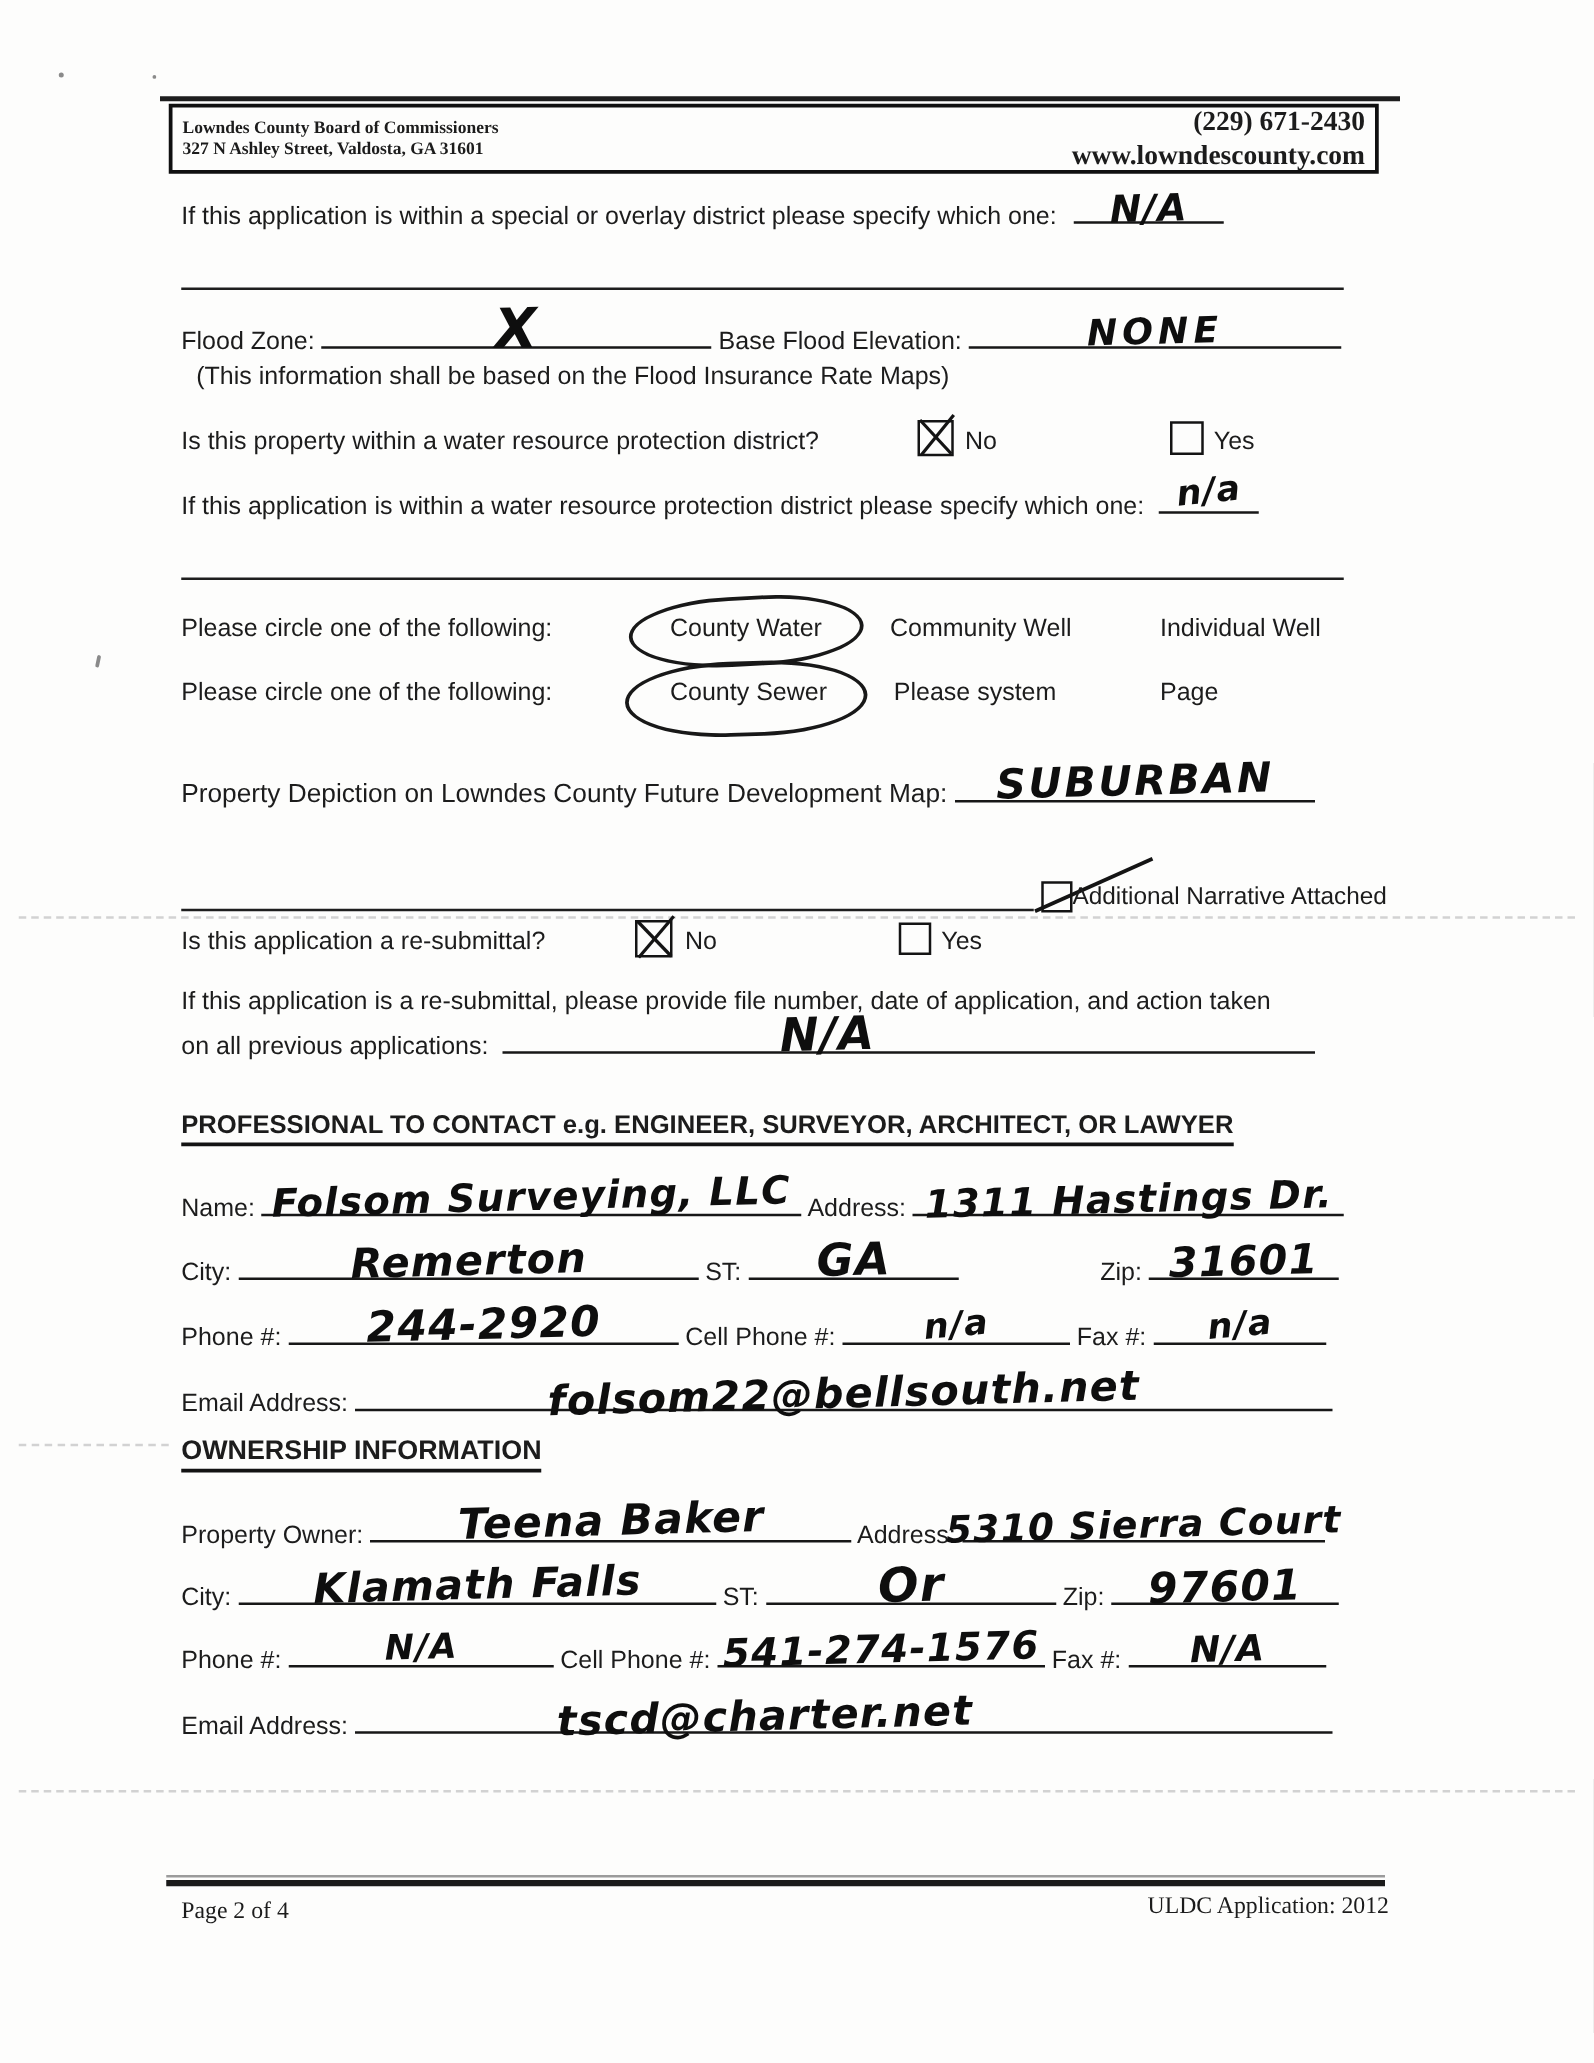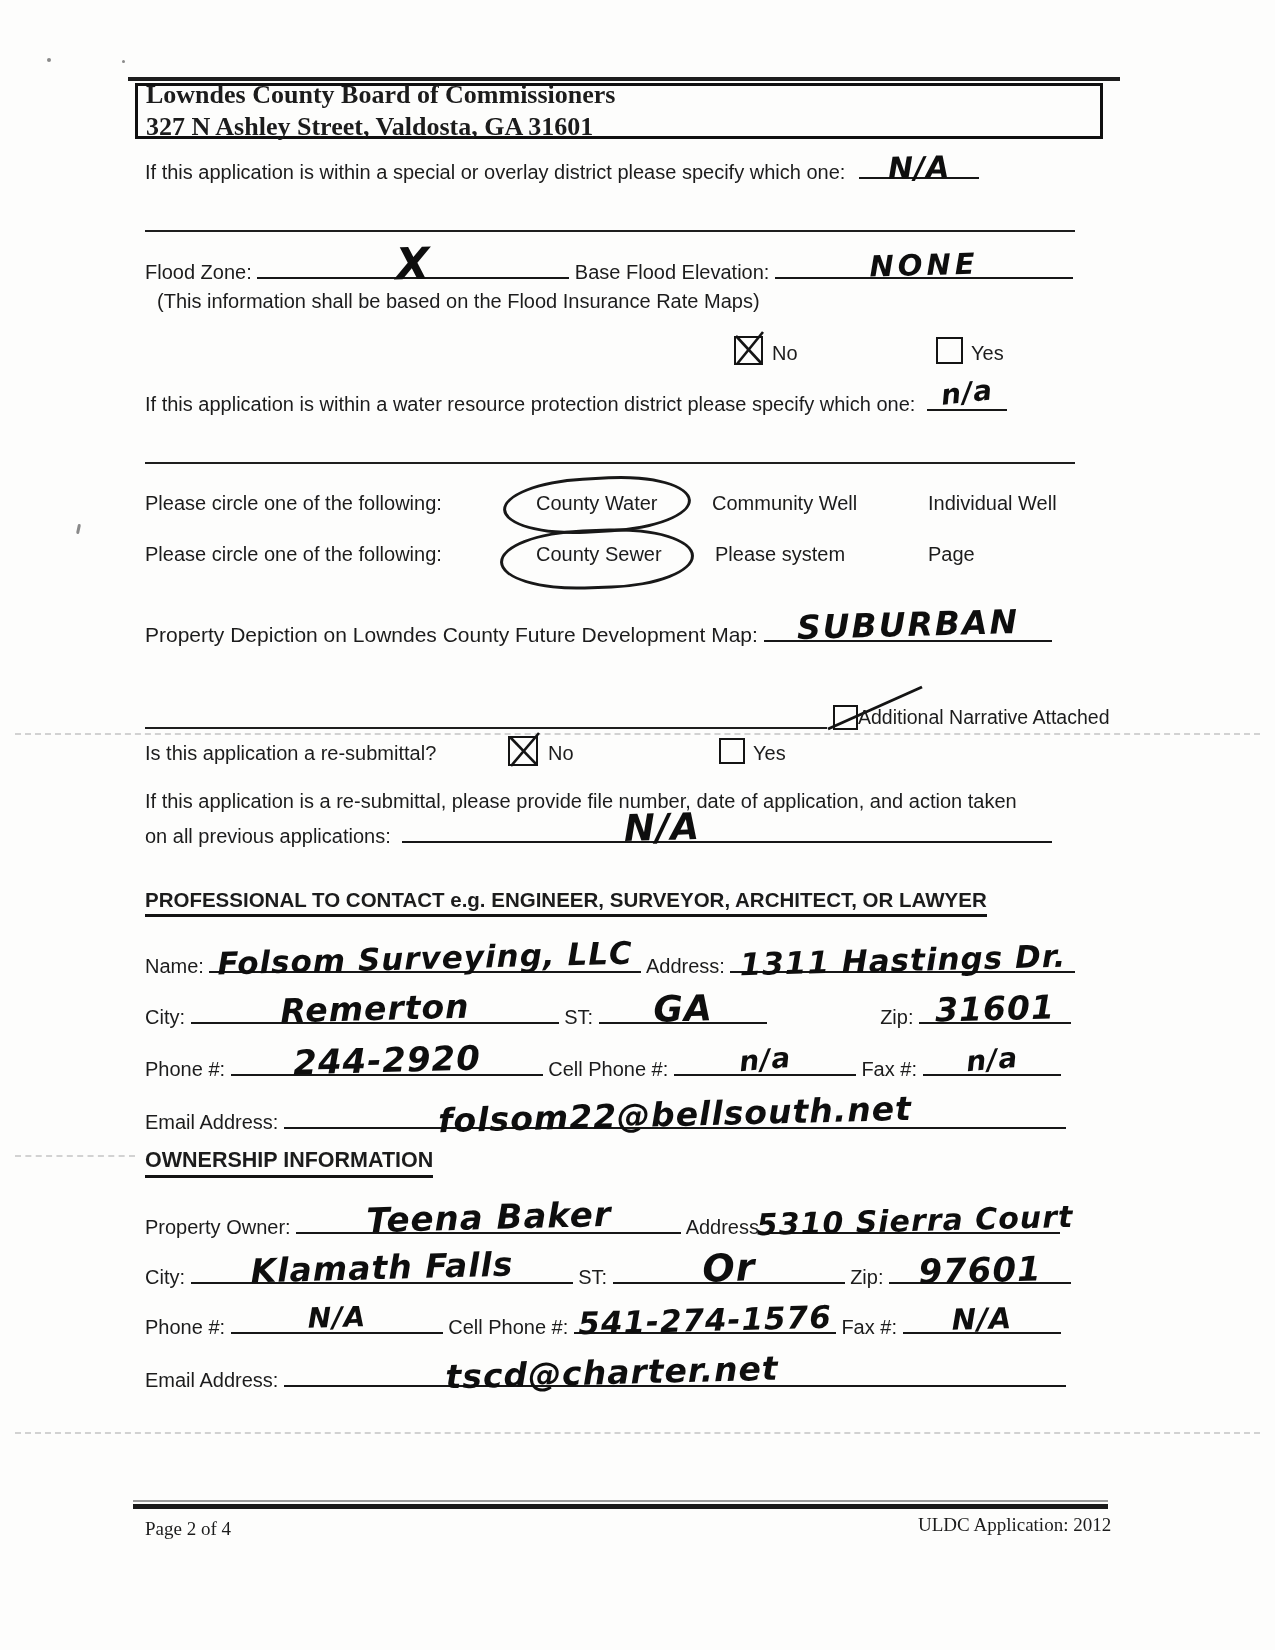--- a/index.html
+++ b/index.html
@@ -35,7 +35,7 @@
 
   <div class="sep" style="left:128px;top:77px;width:992px;border-top-width:4px;"></div>
   <div class="abs" style="left:135px;top:83px;width:968px;height:56px;border:3px solid #101010;box-sizing:border-box;display:flex;justify-content:space-between;align-items:center;padding:1px 8px;">
-    <div class="serif" style="font-size:26px;line-height:1.22;">
+    <div class="serif" style="font-size:14px;line-height:1.22;">
       <div>Lowndes County Board of Commissioners</div>
       <div>327 N Ashley Street, Valdosta, GA  31601</div>
     </div>

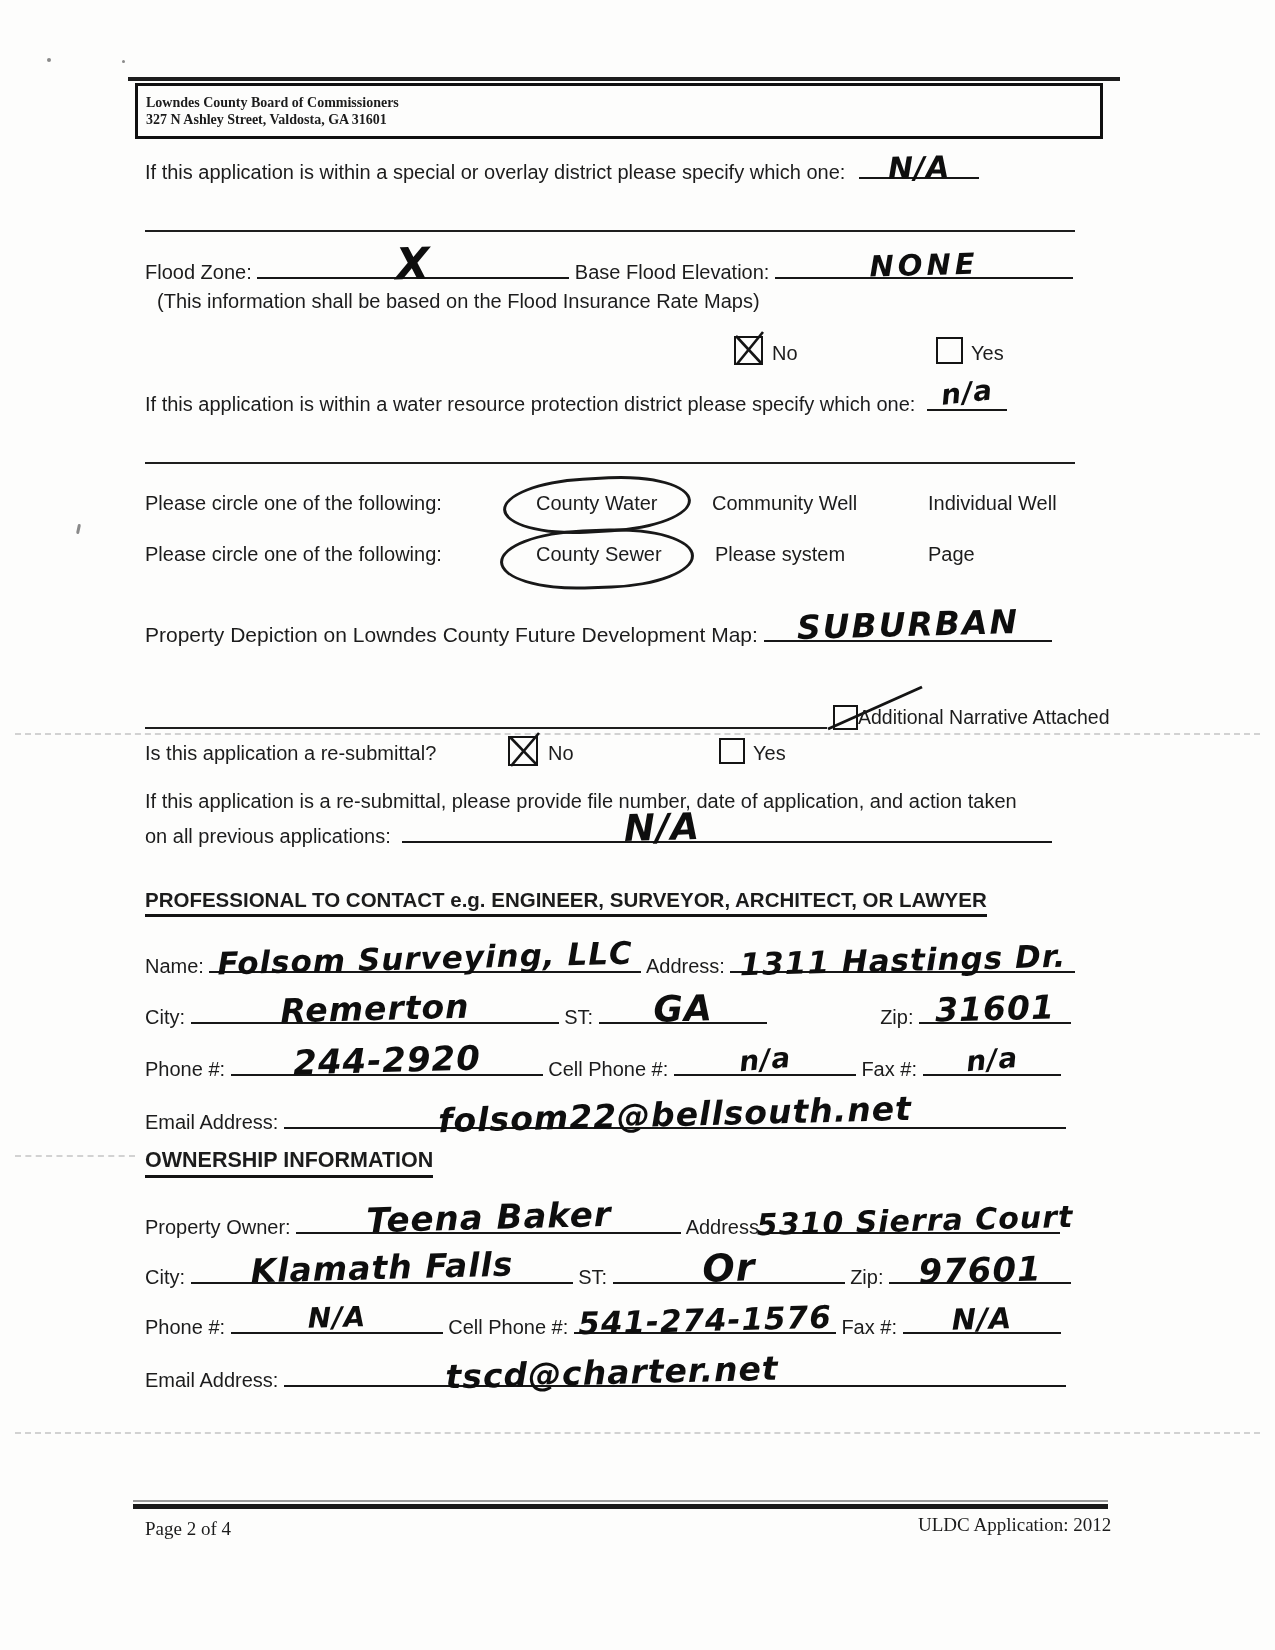--- a/index.html
+++ b/index.html
@@ -39,6 +39,10 @@
       <div>Lowndes County Board of Commissioners</div>
       <div>327 N Ashley Street, Valdosta, GA  31601</div>
     </div>
+    <div class="serif" style="font-size:22px;line-height:1.22;text-align:right;">
+      <div>(229) 671-2430</div>
+      <div>www.lowndescounty.com</div>
+    </div>
   </div>
 
   <div class="abs t" style="left:145px;top:158px;">

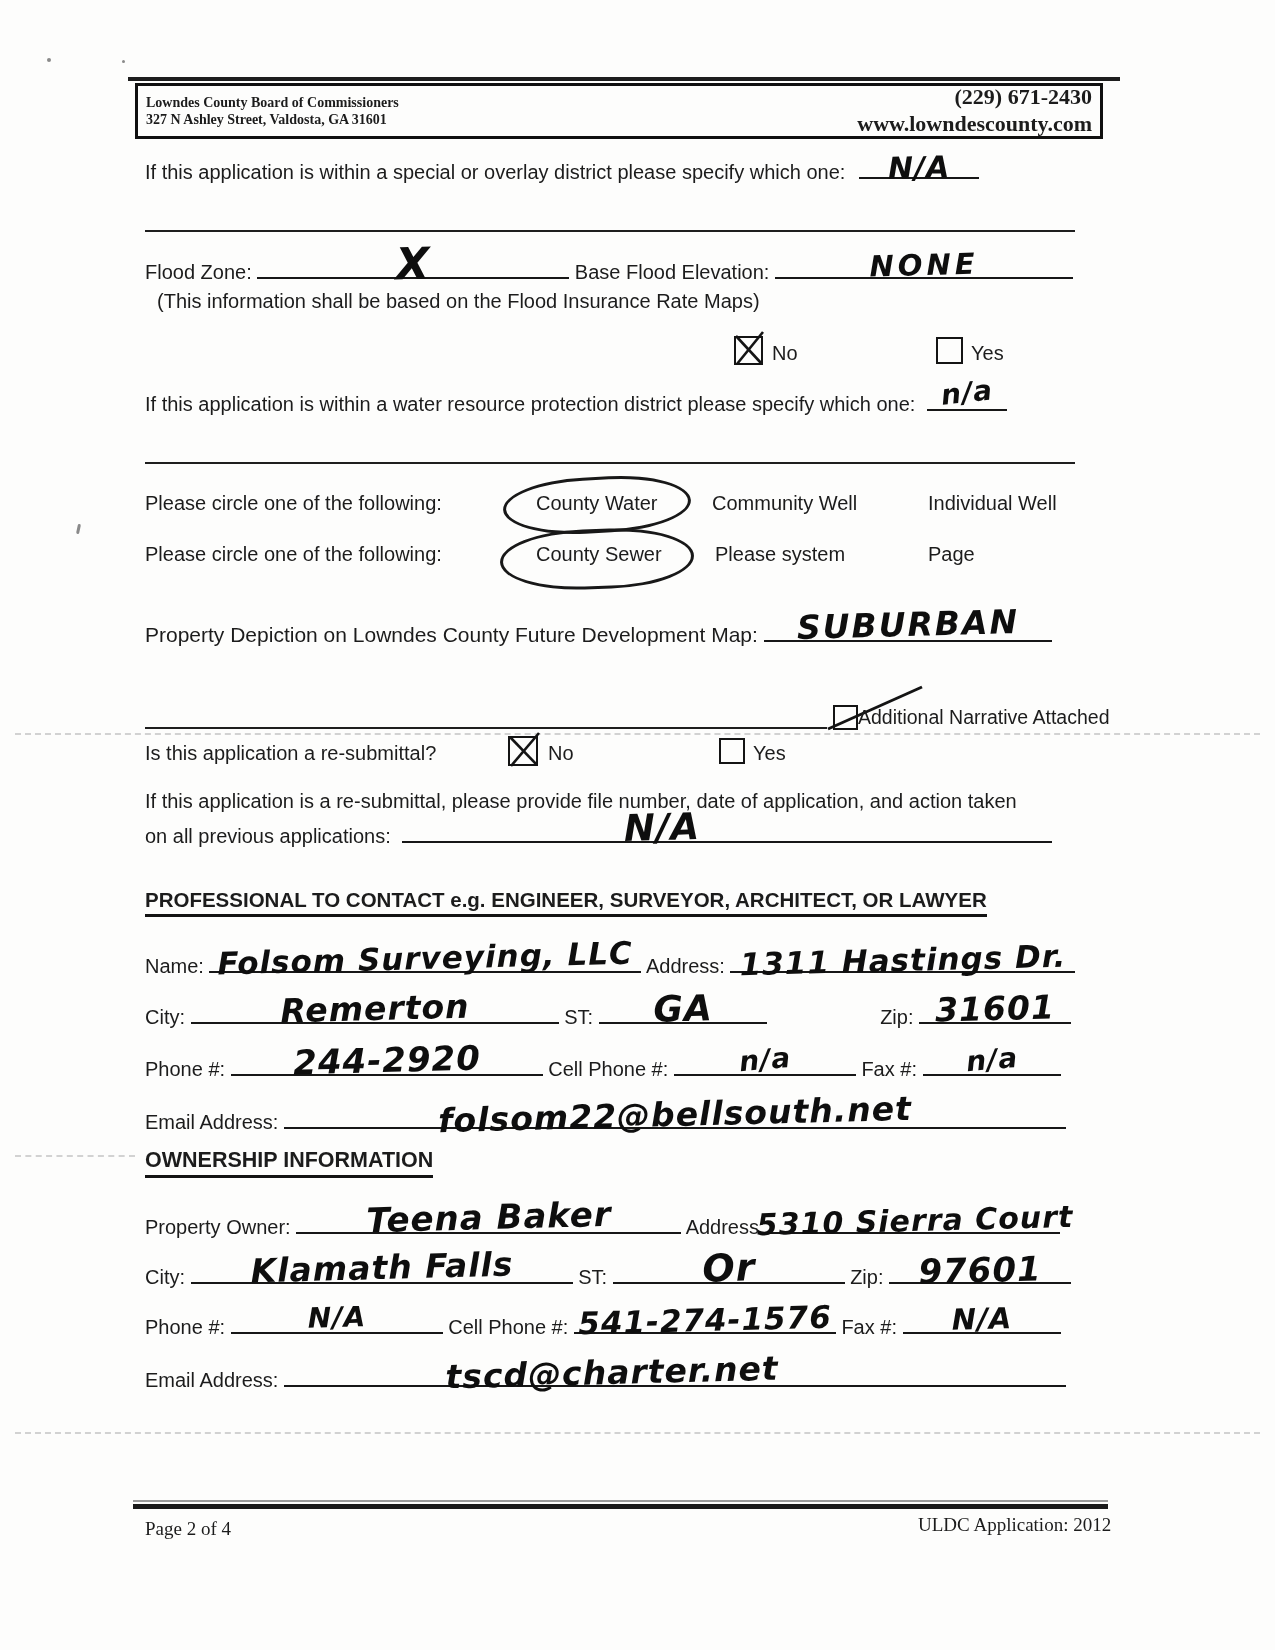--- a/index.html
+++ b/index.html
@@ -66,6 +66,7 @@
   </div>
   <div class="abs t" style="left:157px;top:290px;">(This information shall be based on the Flood Insurance Rate Maps)</div>
 
+  <div class="abs t" style="left:145px;top:342px;">Is this property within a water resource protection district?</div>
   <span class="cb" style="left:734px;top:336px;width:25px;height:25px;">
     <svg class="mark" style="left:-4px;top:-8px;" width="36" height="38" viewBox="0 0 36 38">
       <line x1="5" y1="34" x2="31" y2="2" stroke="#141414" stroke-width="2.6"></line>

